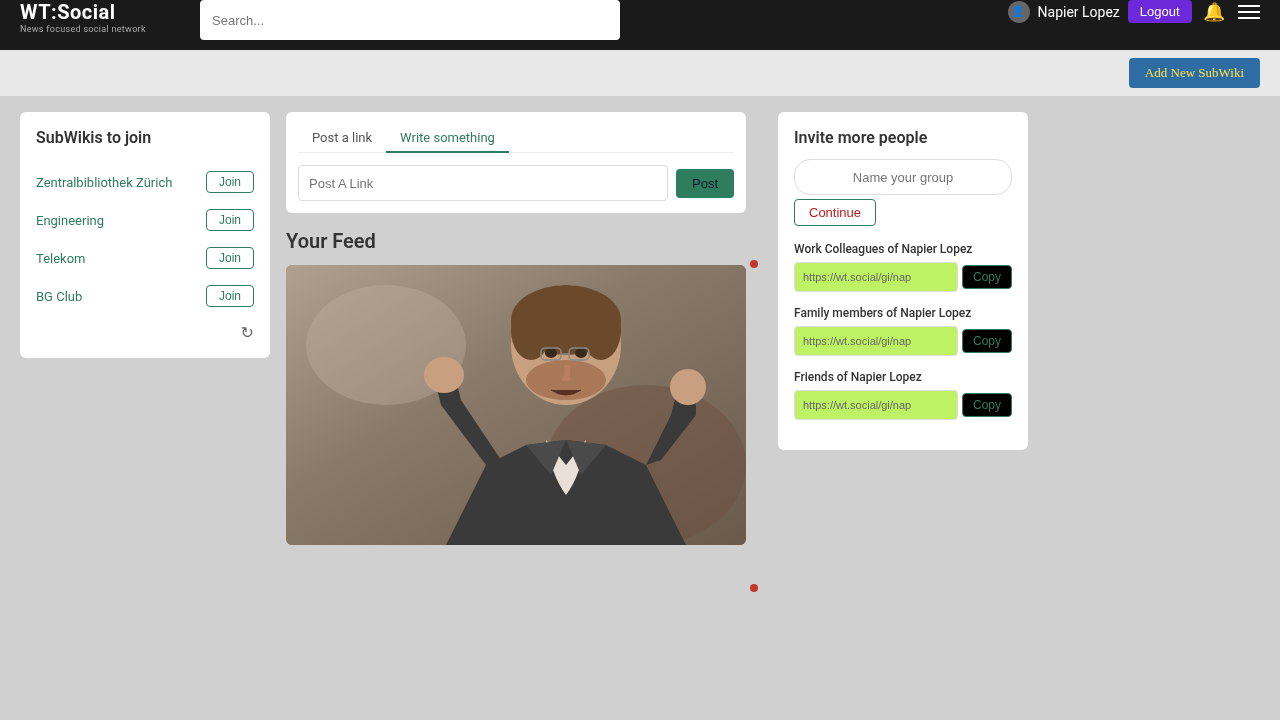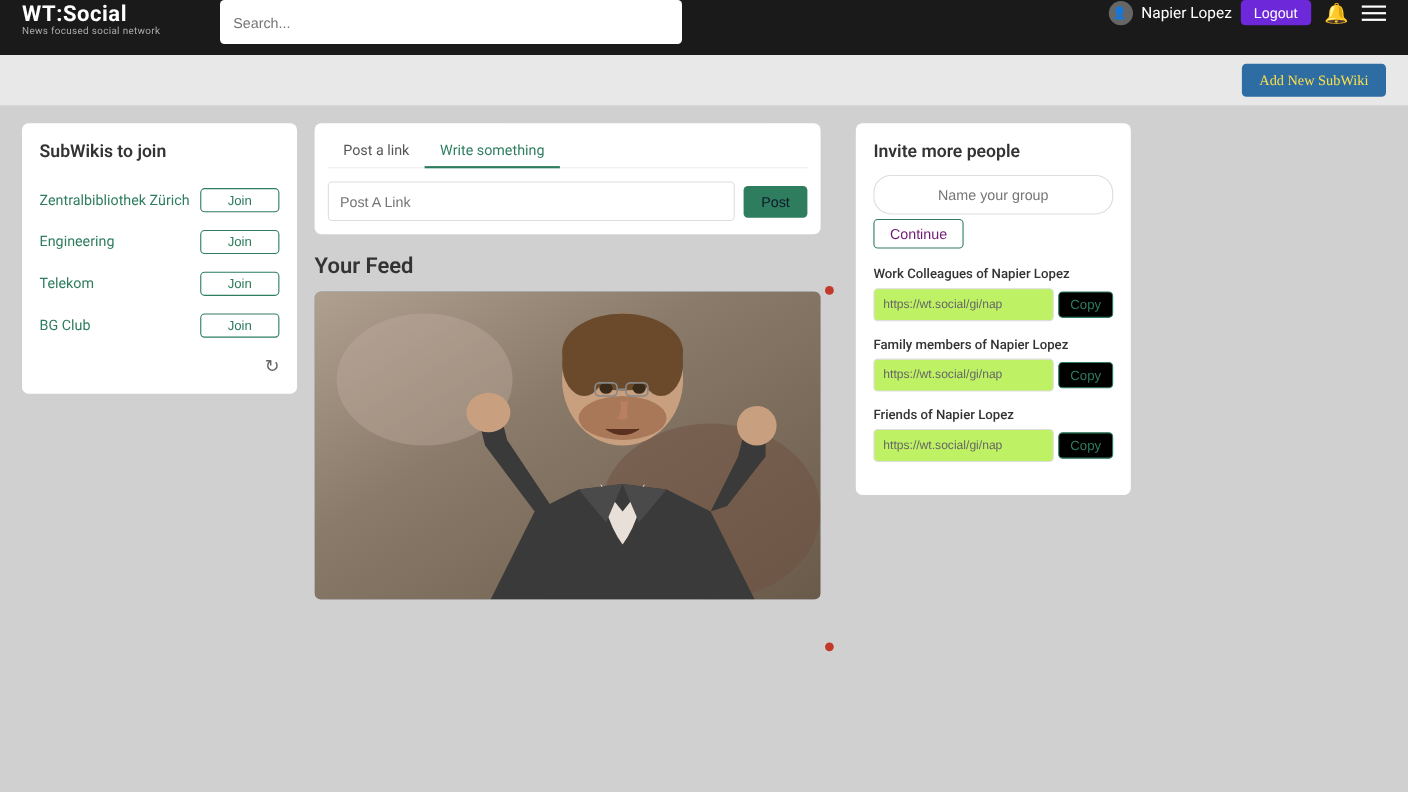--- a/index.html
+++ b/index.html
@@ -163,7 +163,7 @@
       color: #2e7d5e;
       border: 1px solid #2e7d5e;
       border-radius: 4px;
-      padding: 3px 24px;
+      padding: 3px 12px;
       font-size: 12px;
       cursor: pointer;
     }

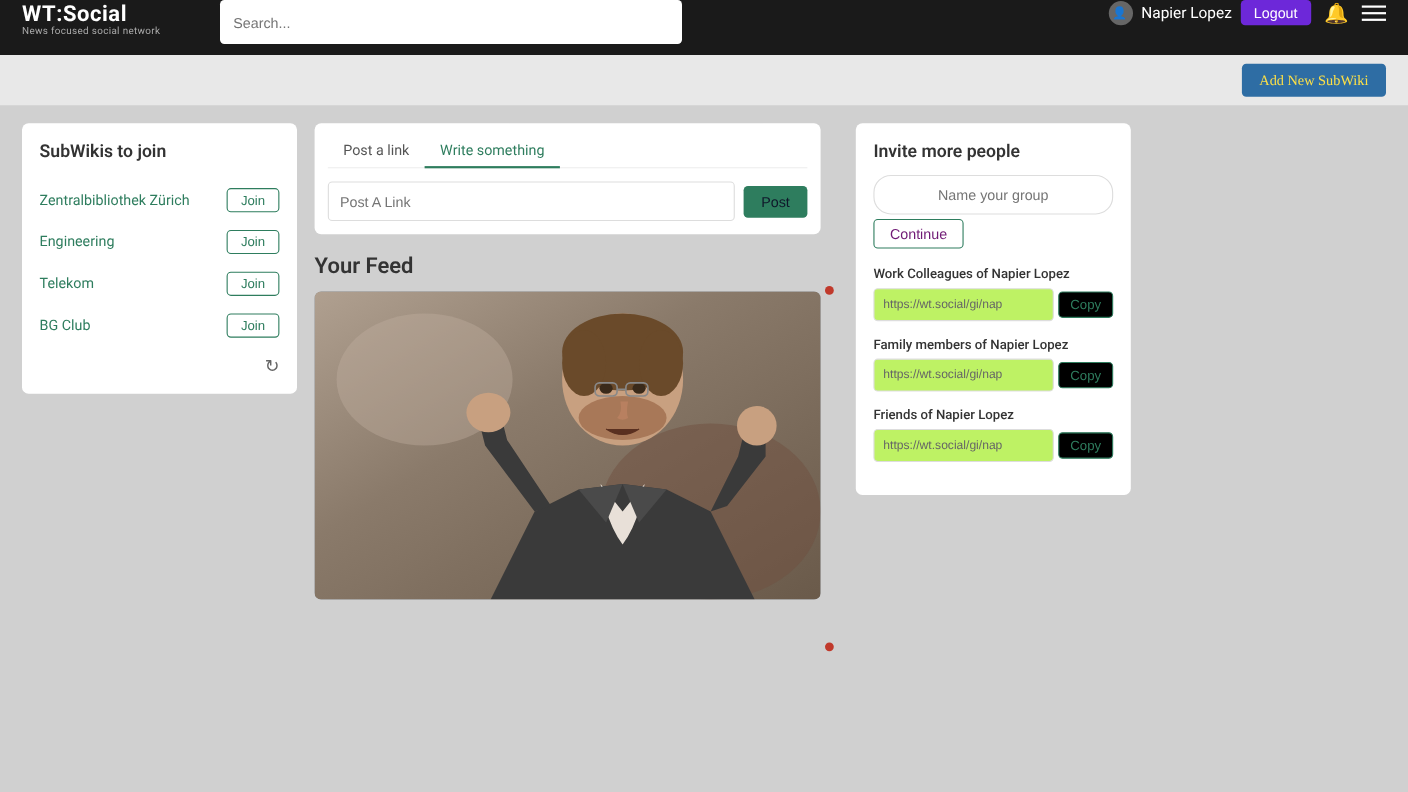--- a/index.html
+++ b/index.html
@@ -285,7 +285,7 @@
     }
     .continue-btn {
       background: white;
-      color: #701a75;
+      color: #b91c1c;
       border: 1px solid #2e7d5e;
       border-radius: 4px;
       padding: 5px 14px;

